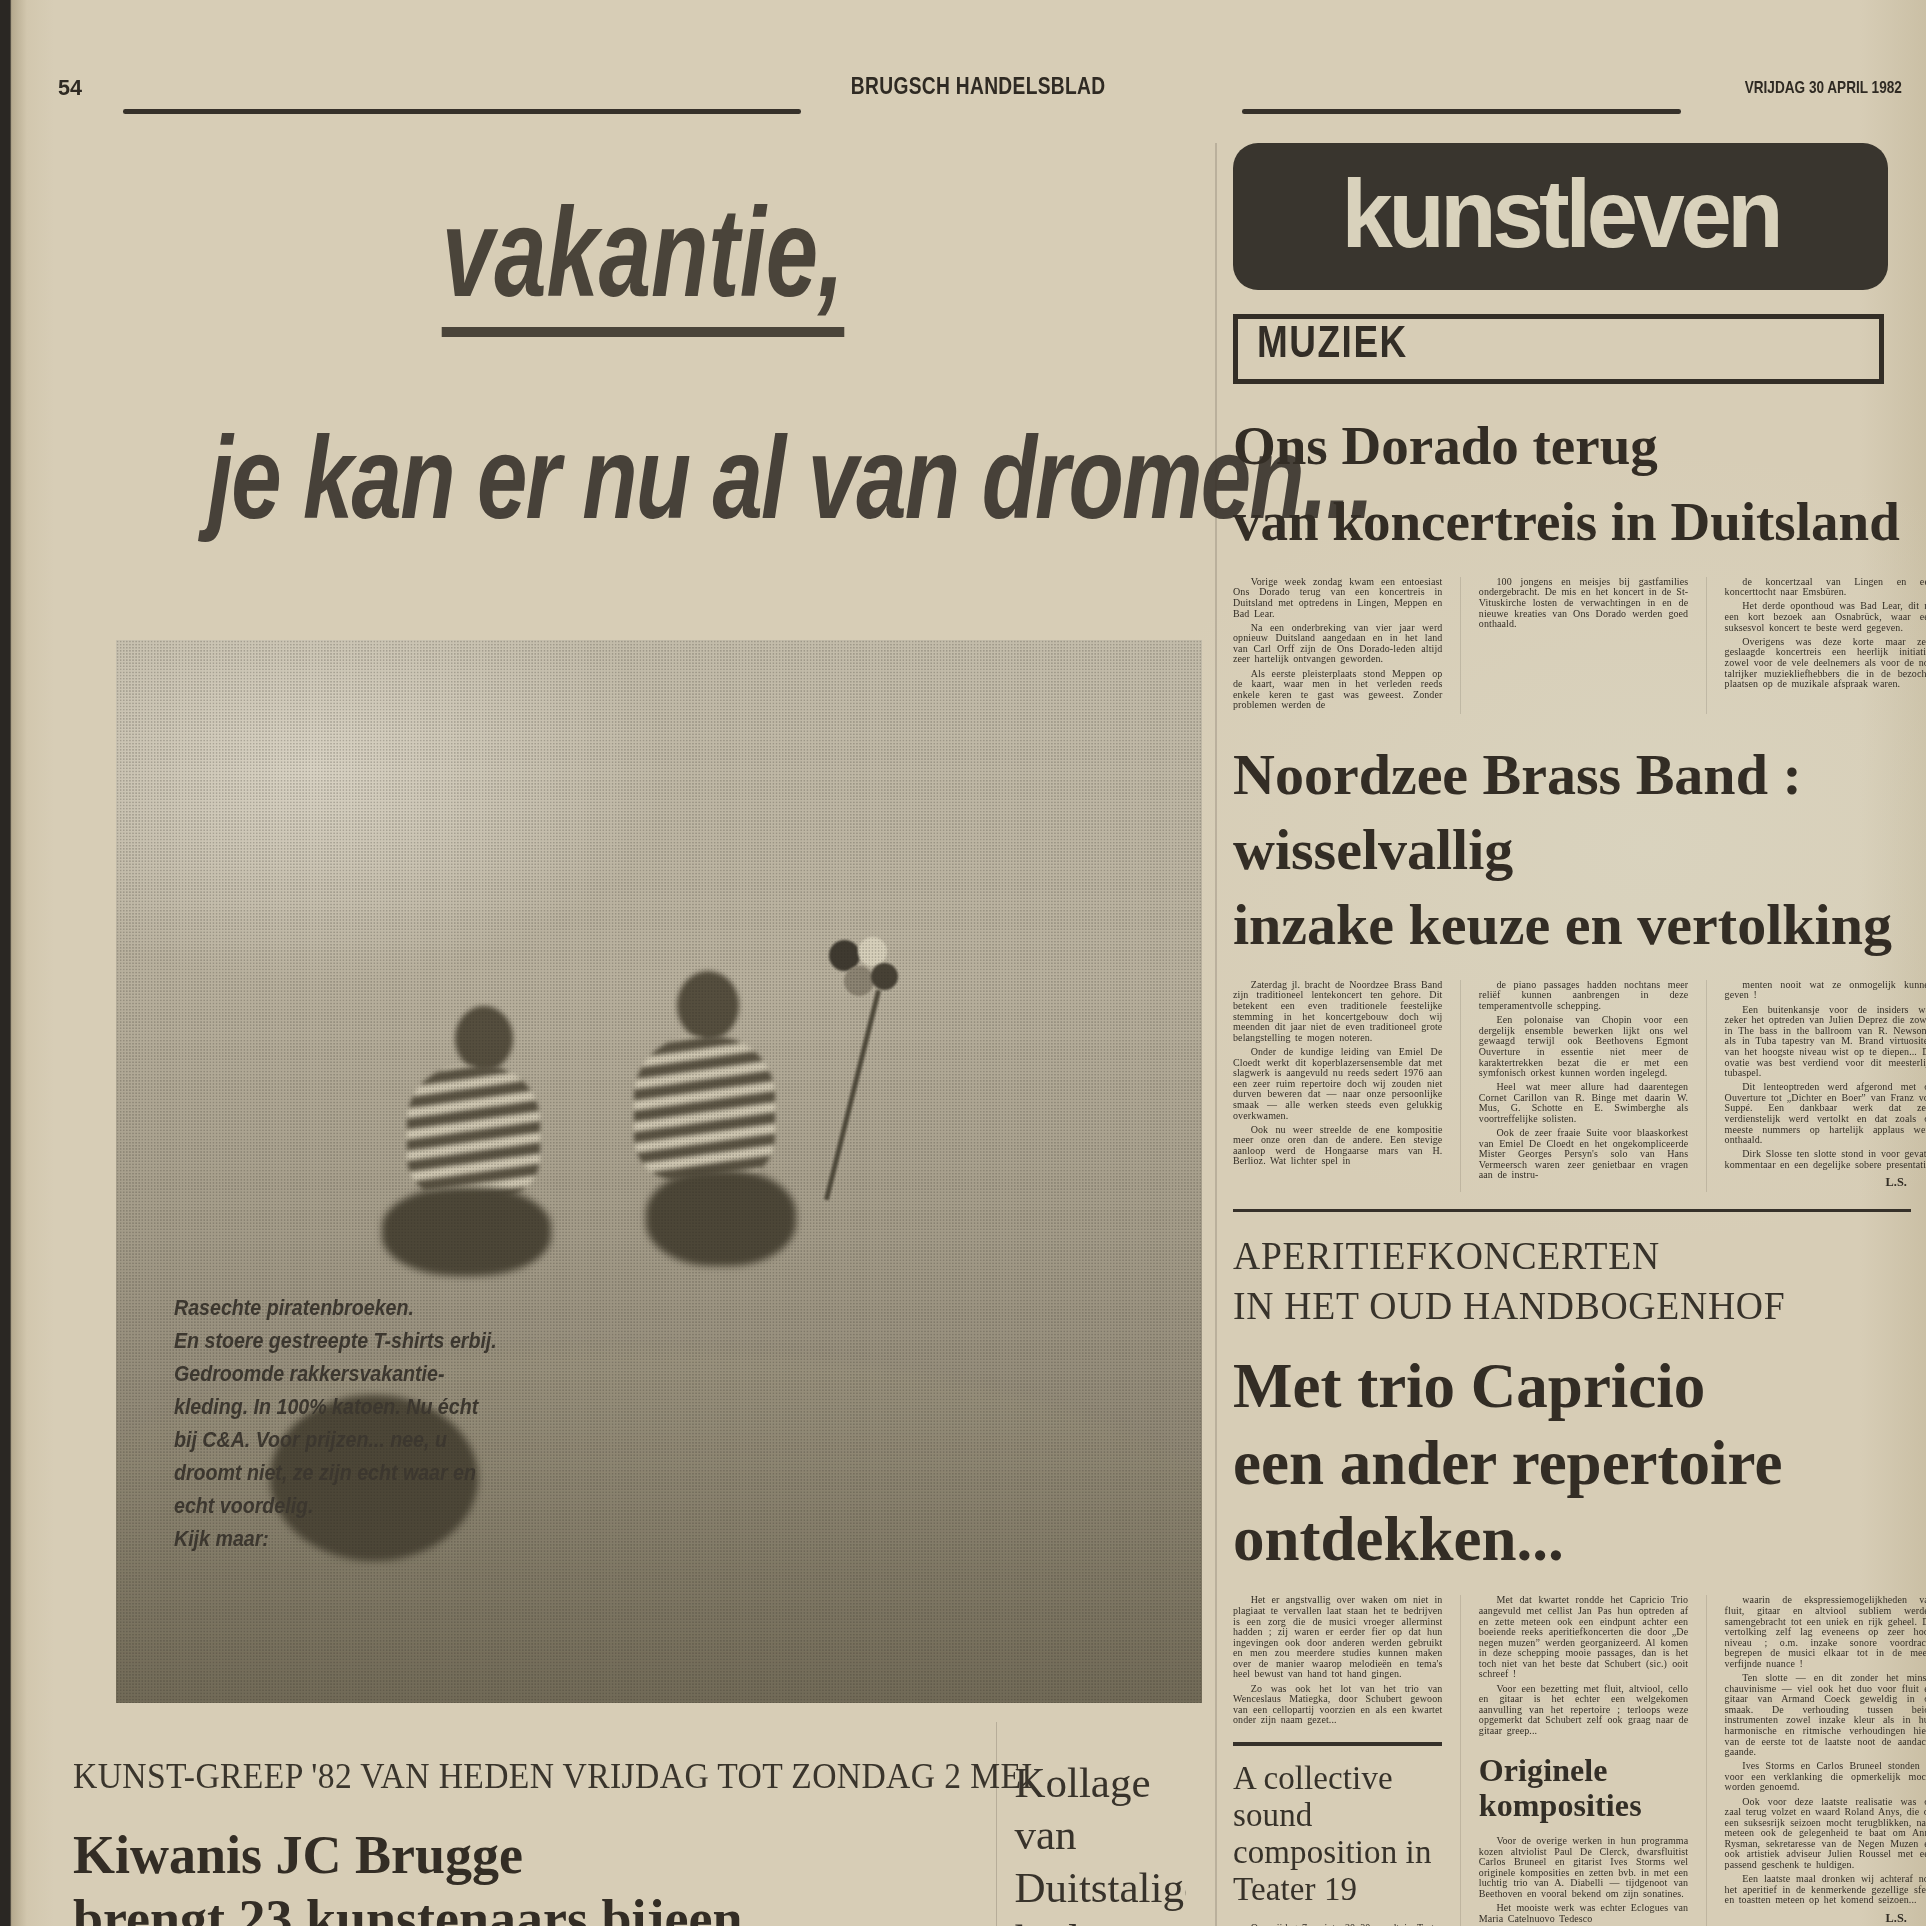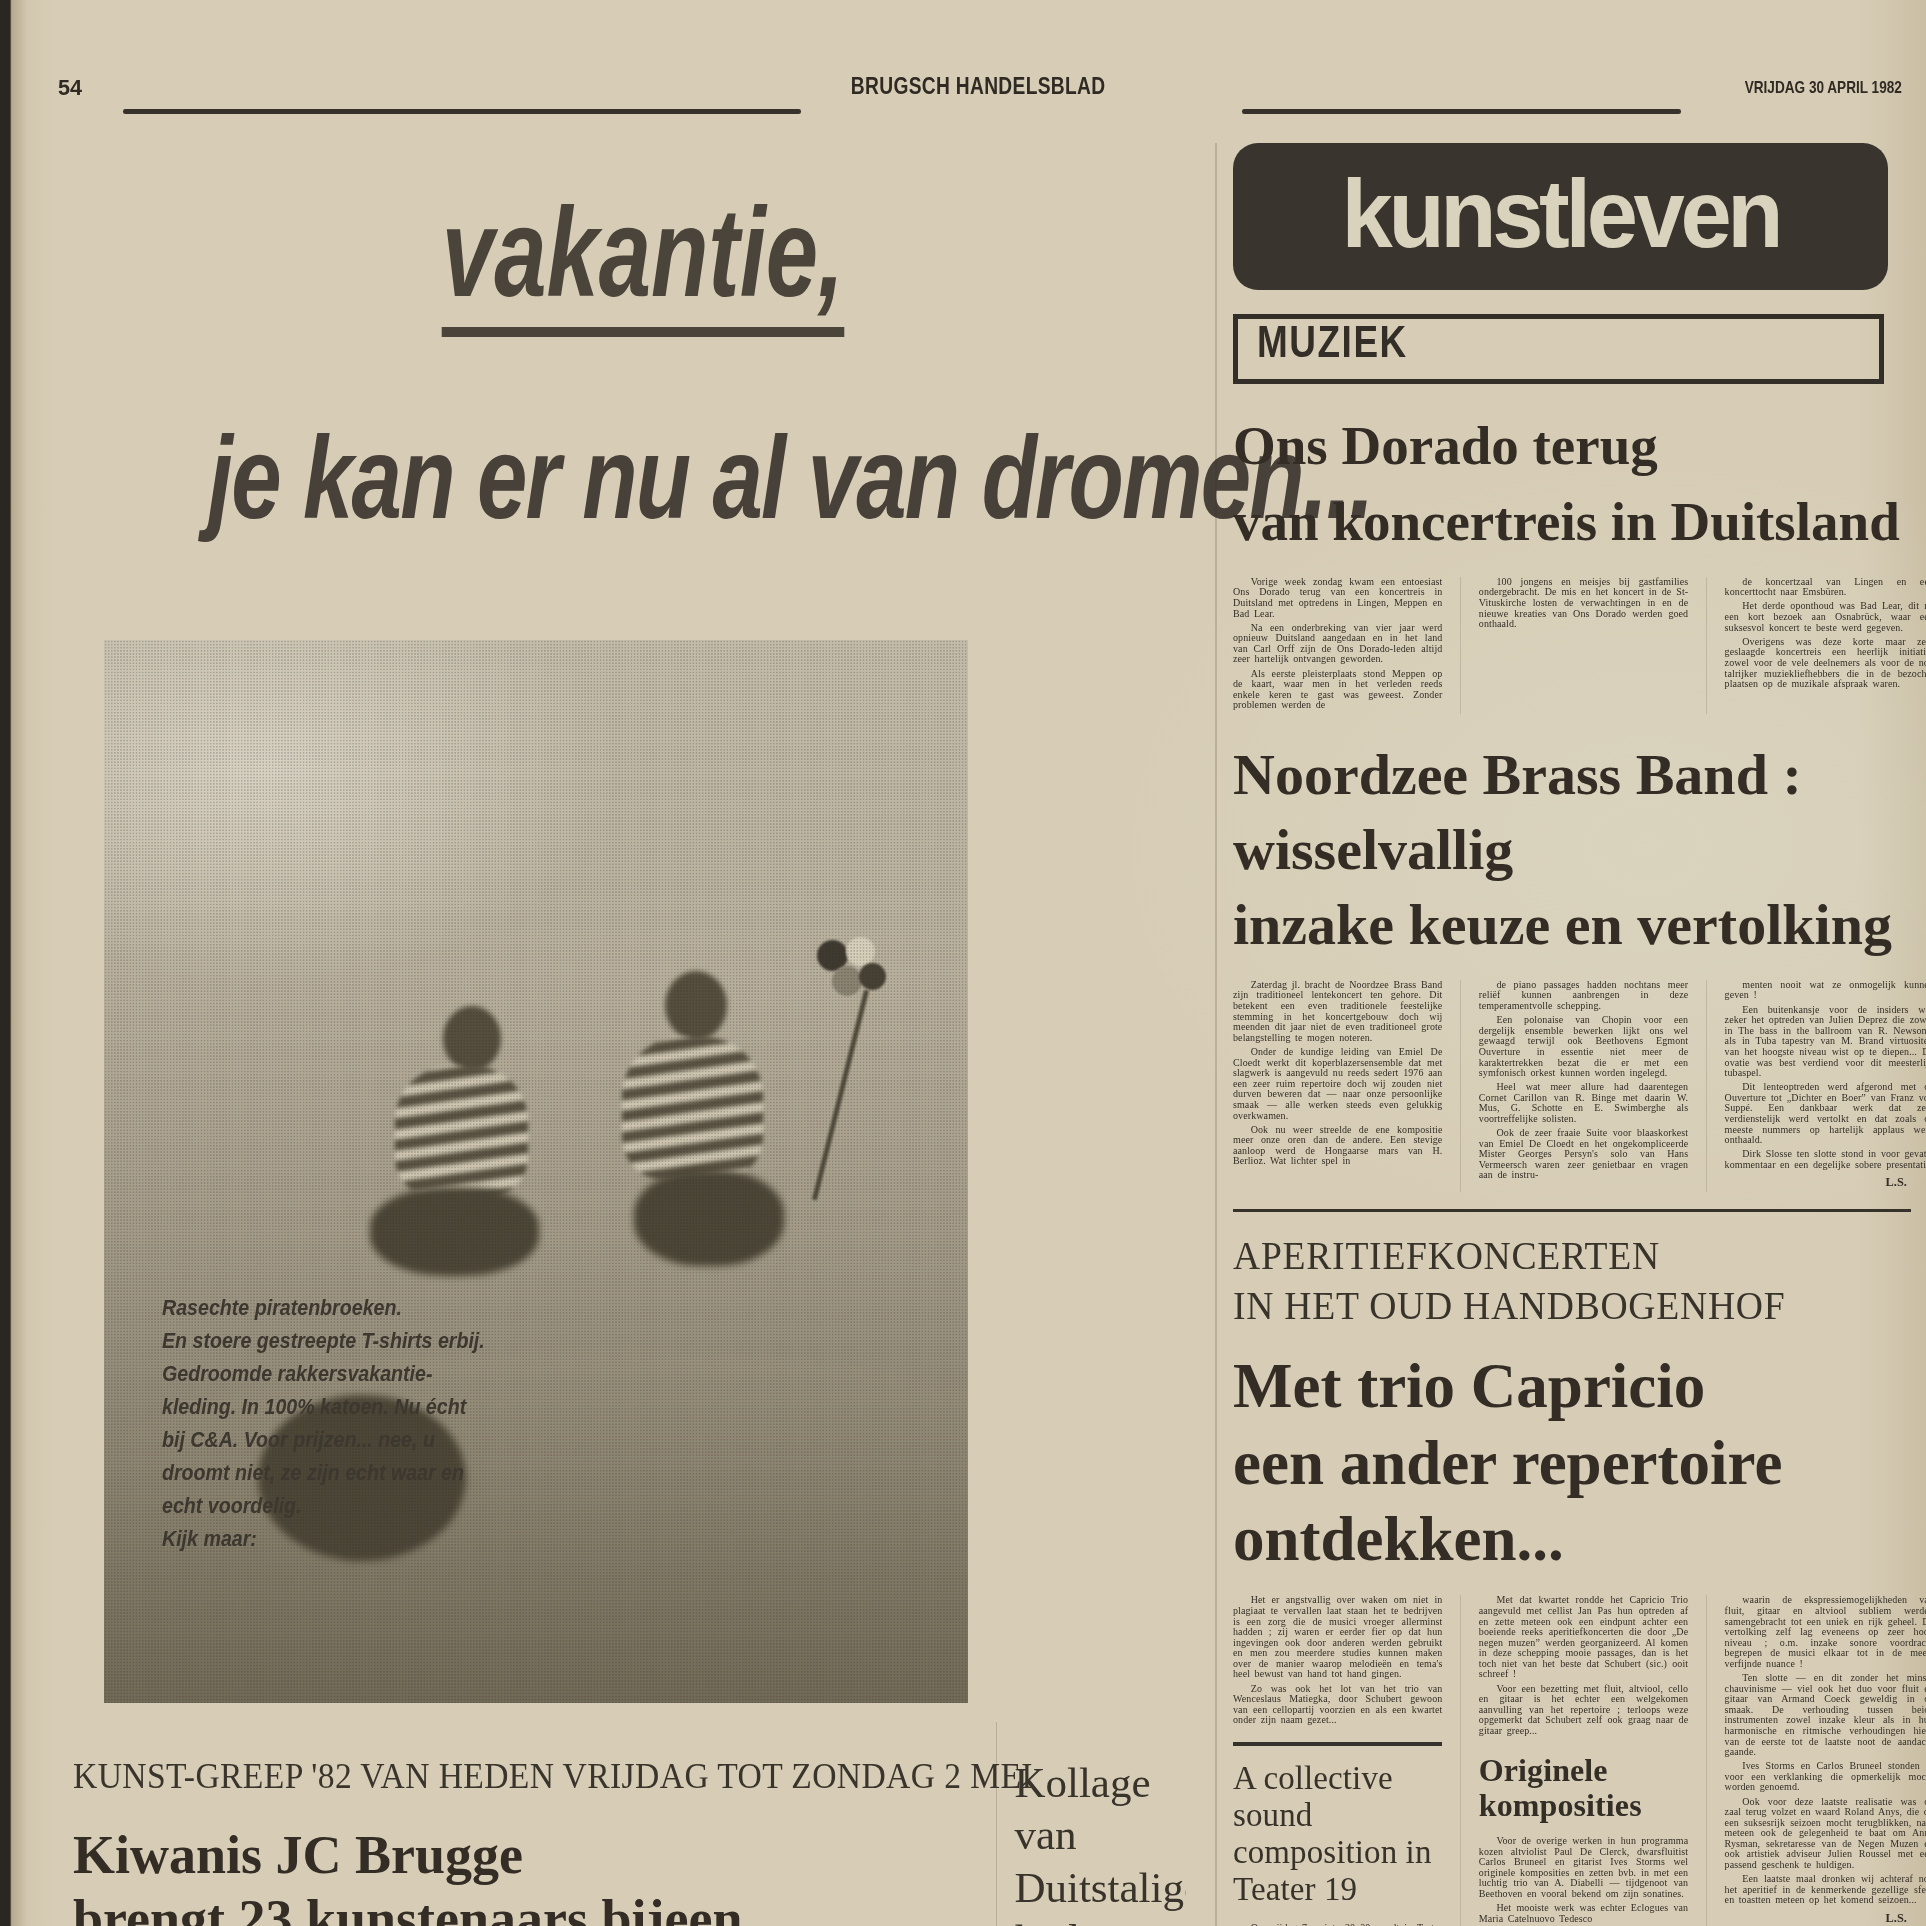--- a/index.html
+++ b/index.html
@@ -31,7 +31,7 @@
   .ad-h2{position:absolute;left:-15.4px;top:254px;width:1117px;text-align:center;white-space:nowrap;
     font:italic bold 116px/1 "Liberation Sans",sans-serif;color:#474139;
     transform:scaleX(.78);transform-origin:center;letter-spacing:-2.3px;}
-  .photo{position:absolute;left:4px;top:474px;width:864px;height:1063px;overflow:hidden;
+  .photo{position:absolute;left:16px;top:474px;width:1086px;height:1063px;overflow:hidden;
     background:
       radial-gradient(578px 347px at 18% 12%, rgba(217,211,196,.95), rgba(217,211,196,0) 62%),
       linear-gradient(180deg,#c3bcaa 0%,#b8b09d 32%,#a49c89 55%,#908876 74%,#7e7663 100%);}

